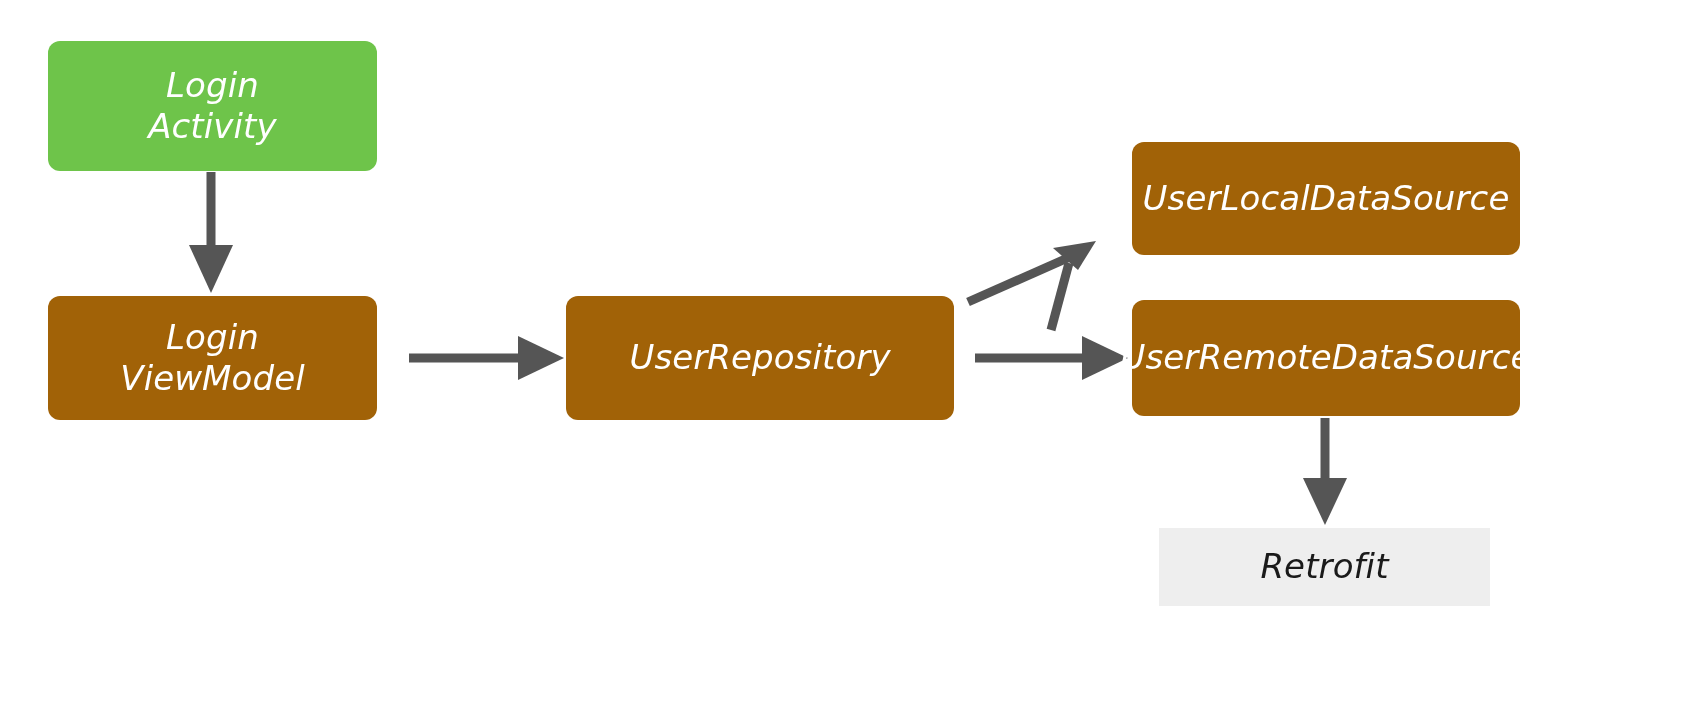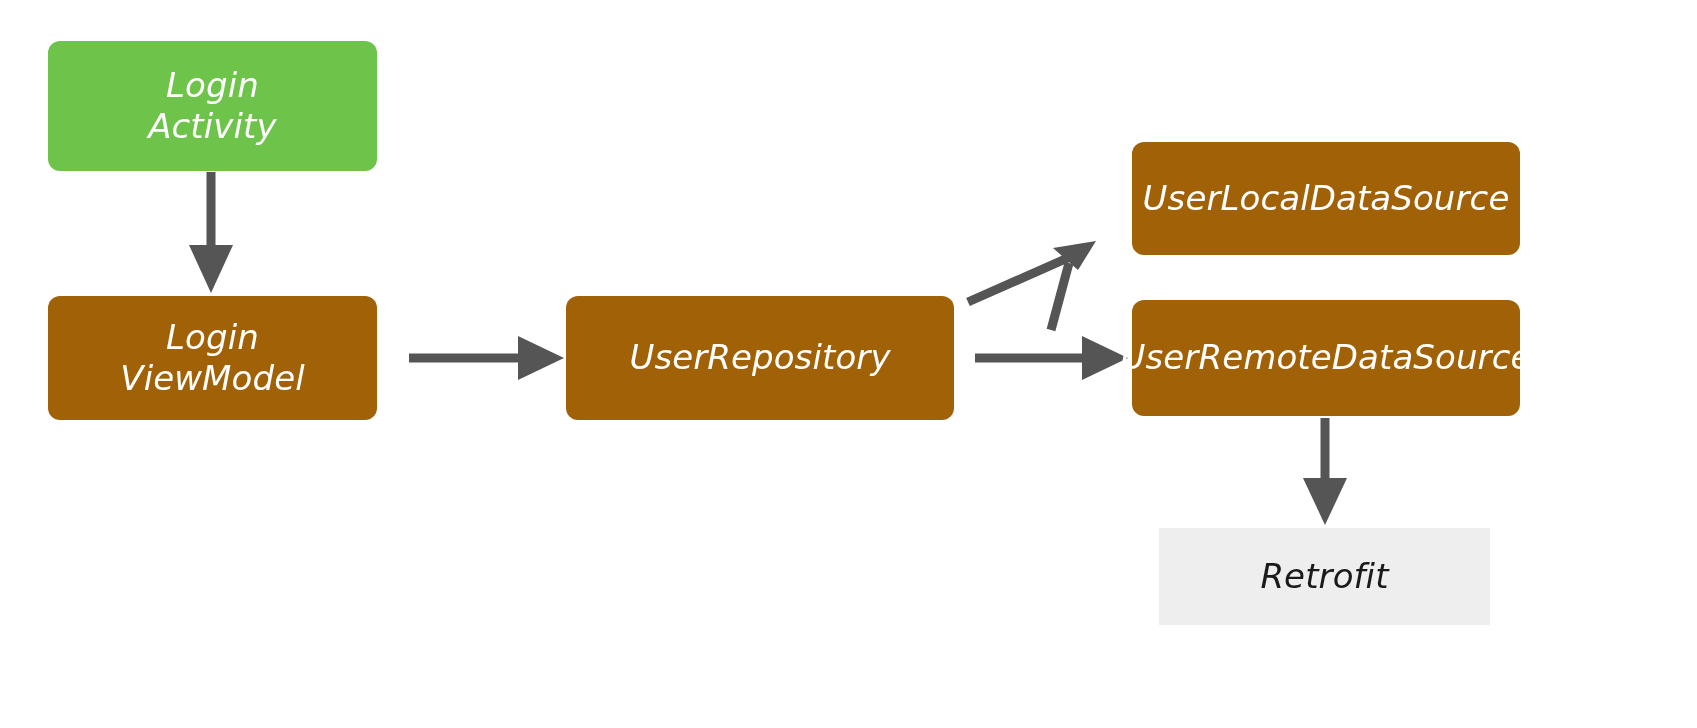--- a/index.html
+++ b/index.html
@@ -117,7 +117,7 @@
 
   <div class="node node-dark" style="left:1132px; top:300px; width:388px; height:116px; font-size:34px;">UserRemoteDataSource</div>
 
-  <div class="node node-light" style="left:1159px; top:528px; width:331px; height:97px; font-size:34px;text-align:right;">Retrofit</div>
+  <div class="node node-light" style="left:1159px; top:528px; width:331px; height:78px; font-size:34px;text-align:right;">Retrofit</div>
 
 </div>
 

